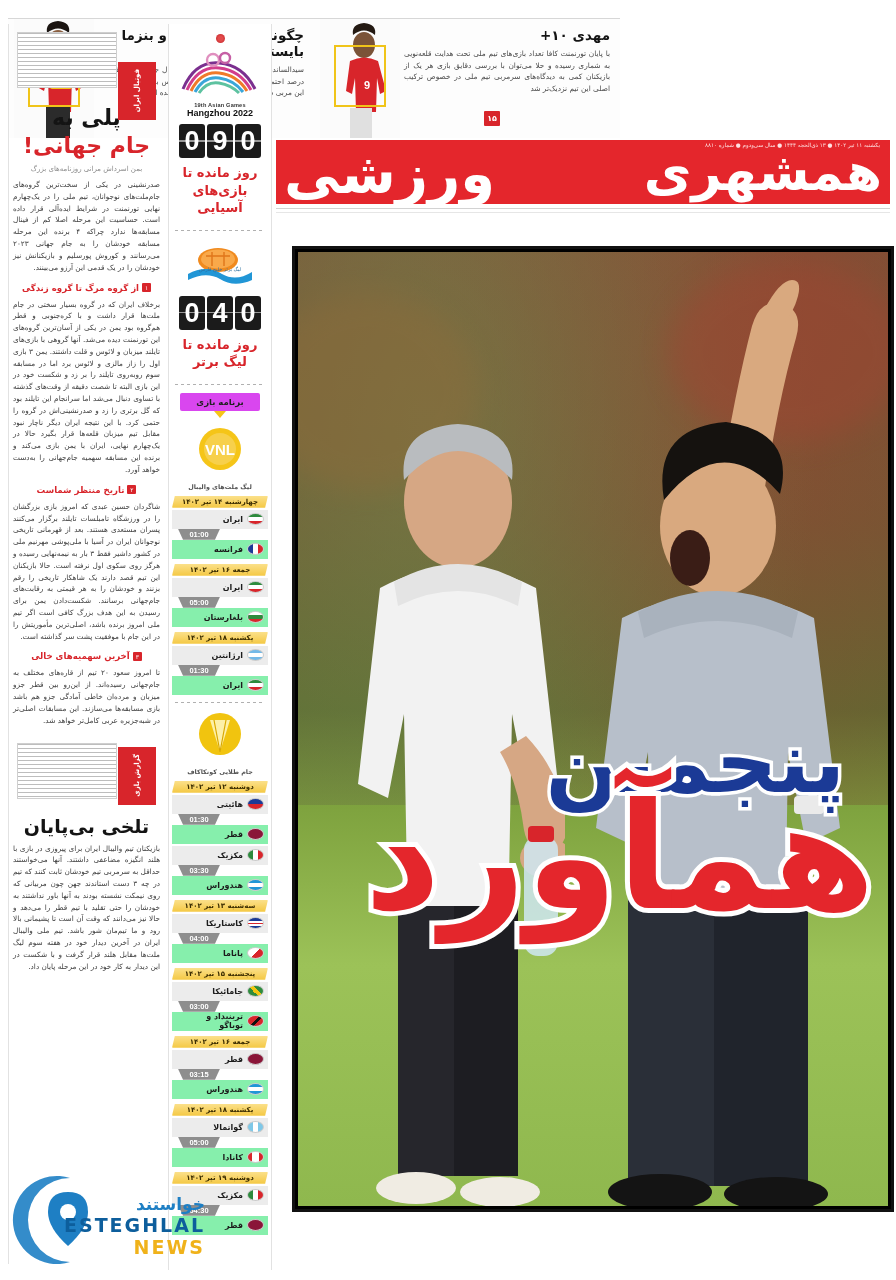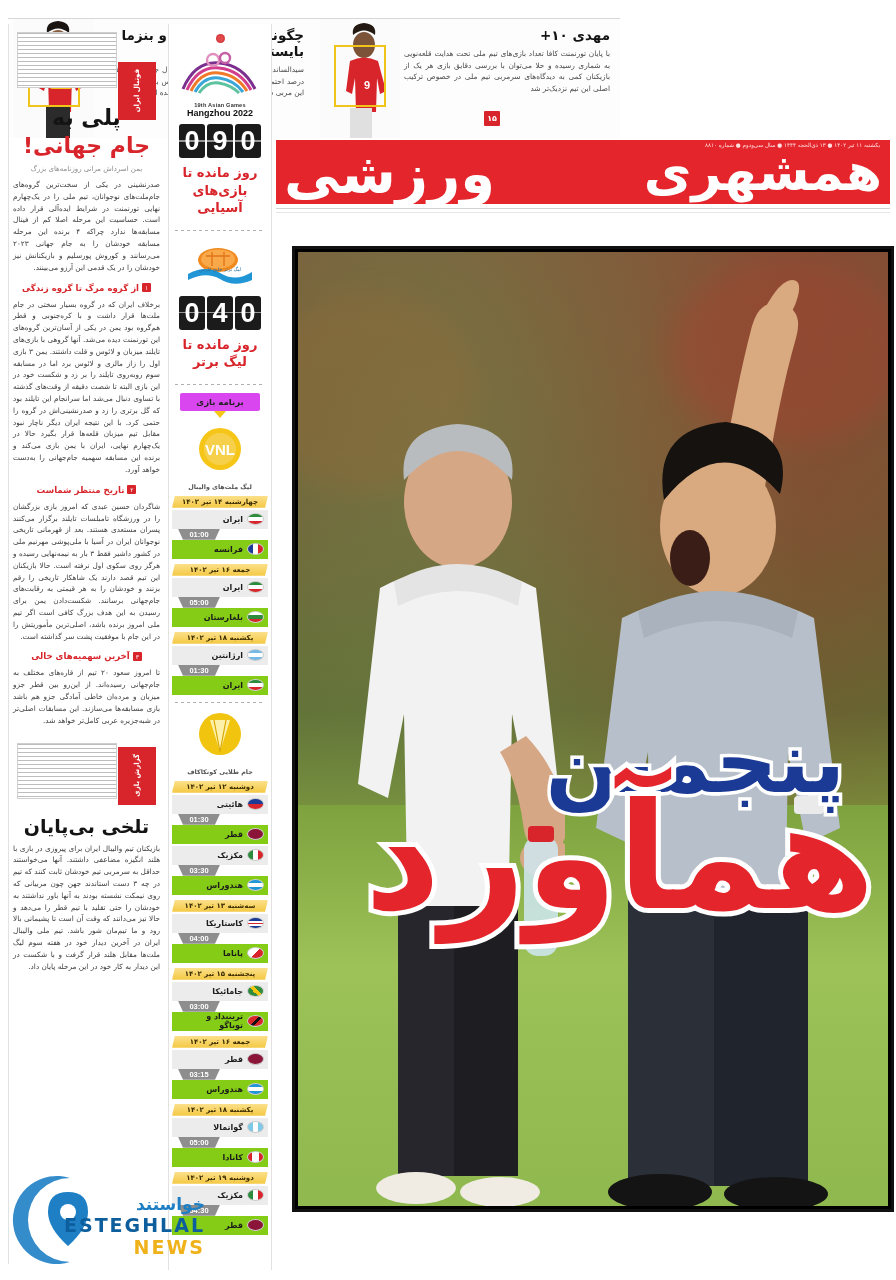--- a/index.html
+++ b/index.html
@@ -165,7 +165,7 @@
     display:flex; align-items:center; gap: 4px; background:#ececec;
     padding: 2px 4px; height: 19px;
   }
-  .team-row.b { background:#84cc16;padding-left:17px; }
+  .team-row.b { background:#86efac;padding-left:17px; }
   .team-row .tn { flex:1; font-size: 8px; font-weight:bold; color:#1c1c1c; text-align:right; }
   .flag {
     width: 17px; height: 12px; border-radius: 50%; flex:0 0 17px;

